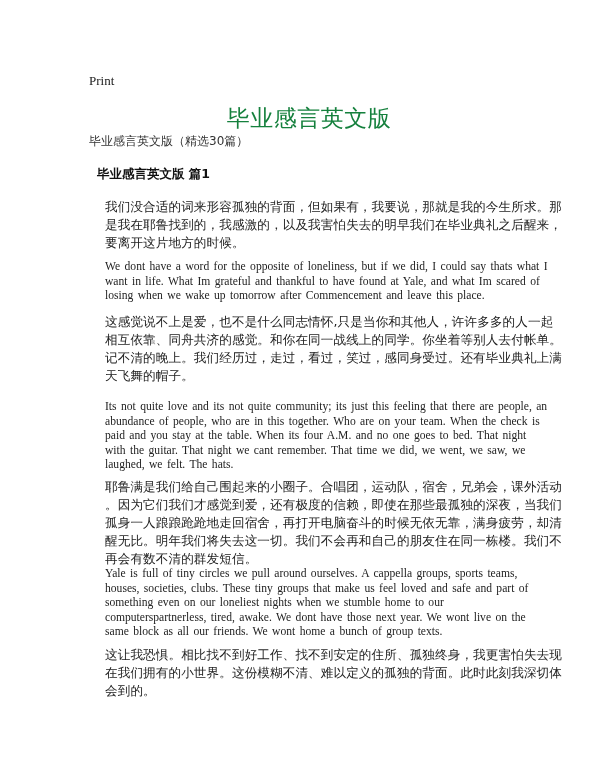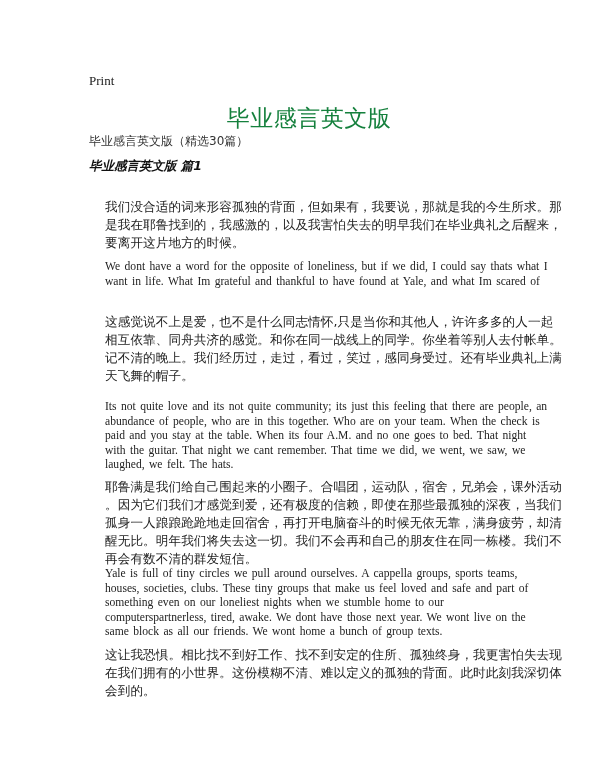--- a/index.html
+++ b/index.html
@@ -89,7 +89,7 @@
 
   <div class="doc-subtitle">毕业感言英文版（精选30篇）</div>
 
-  <h2 class="section-heading" style="margin:0;font-style:italic;">毕业感言英文版 篇1</h2>
+  <h2 class="section-heading" style="margin:8px;">毕业感言英文版 篇1</h2>
 
   <p class="para zh" style="top:182px;">
     <span class="line">我们没合适的词来形容孤独的背面，但如果有，我要说，那就是我的今生所求。那</span>

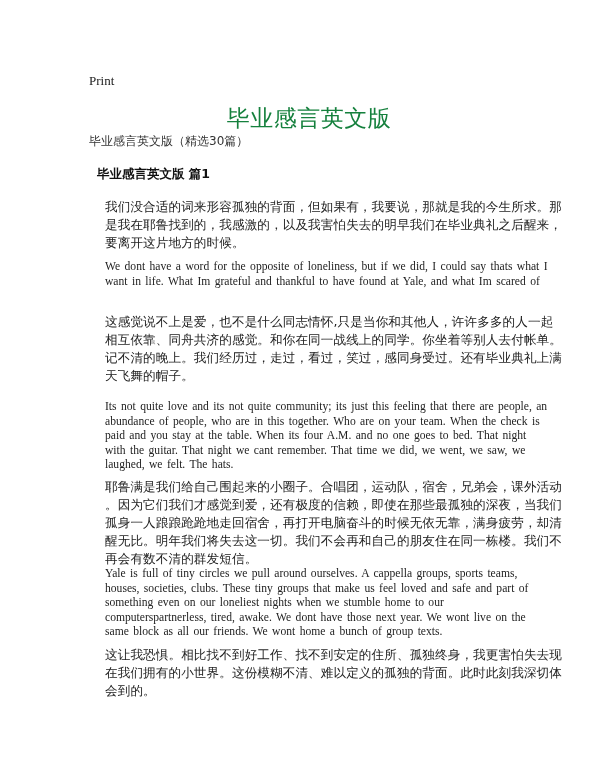--- a/index.html
+++ b/index.html
@@ -100,6 +100,7 @@
   <p class="para en" style="top:244px;">
     <span class="line">We dont have a word for the opposite of loneliness,  but if we did, I could say thats what I</span>
     <span class="line">want in life.  What Im grateful  and thankful  to have found at Yale, and what Im scared of</span>
+    <span class="line">losing  when we wake up tomorrow after Commencement  and leave this place.</span>
   </p>
 
   <p class="para zh" style="top:297px;">

